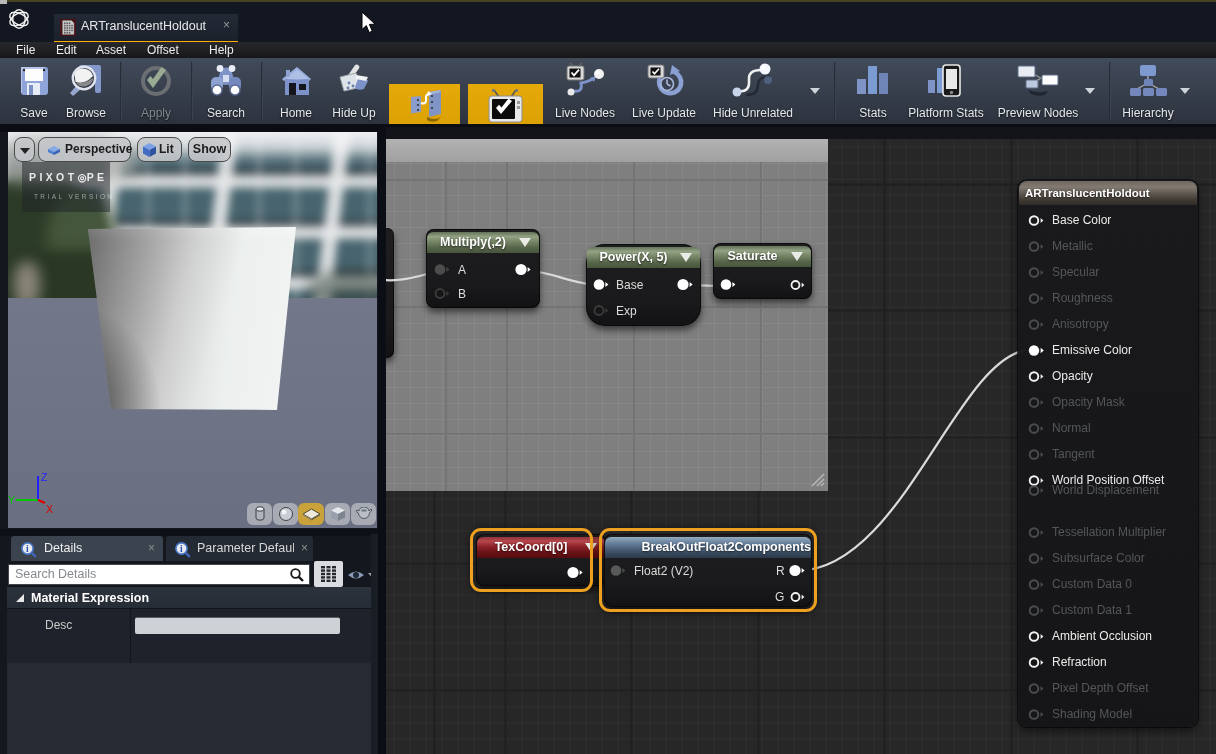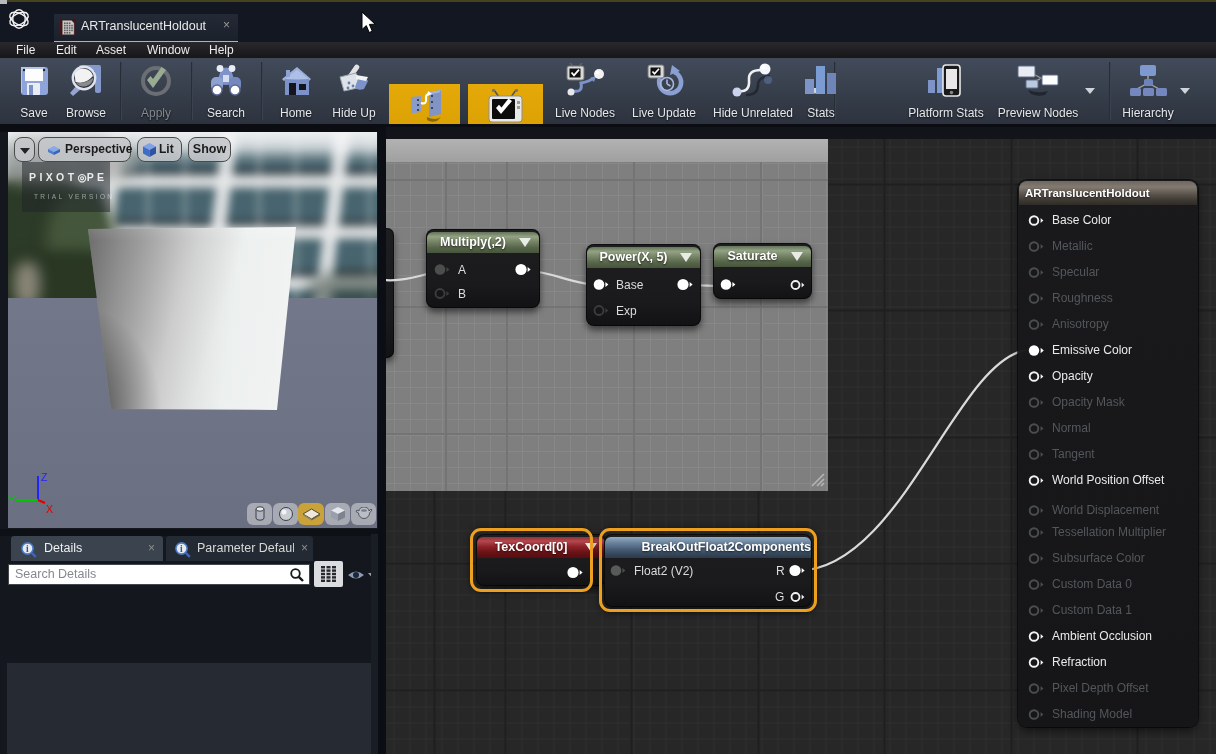--- a/index.html
+++ b/index.html
@@ -109,7 +109,7 @@
     <div class="menuitem" style="left:16px;">File</div>
     <div class="menuitem" style="left:56px;">Edit</div>
     <div class="menuitem" style="left:96px;">Asset</div>
-    <div class="menuitem" style="left:147px;">Window</div>
+    <div class="menuitem" style="left:147px;">Offset</div>
     <div class="menuitem" style="left:209px;">Help</div>
   </div>
   <div id="toolbar" class="abs">

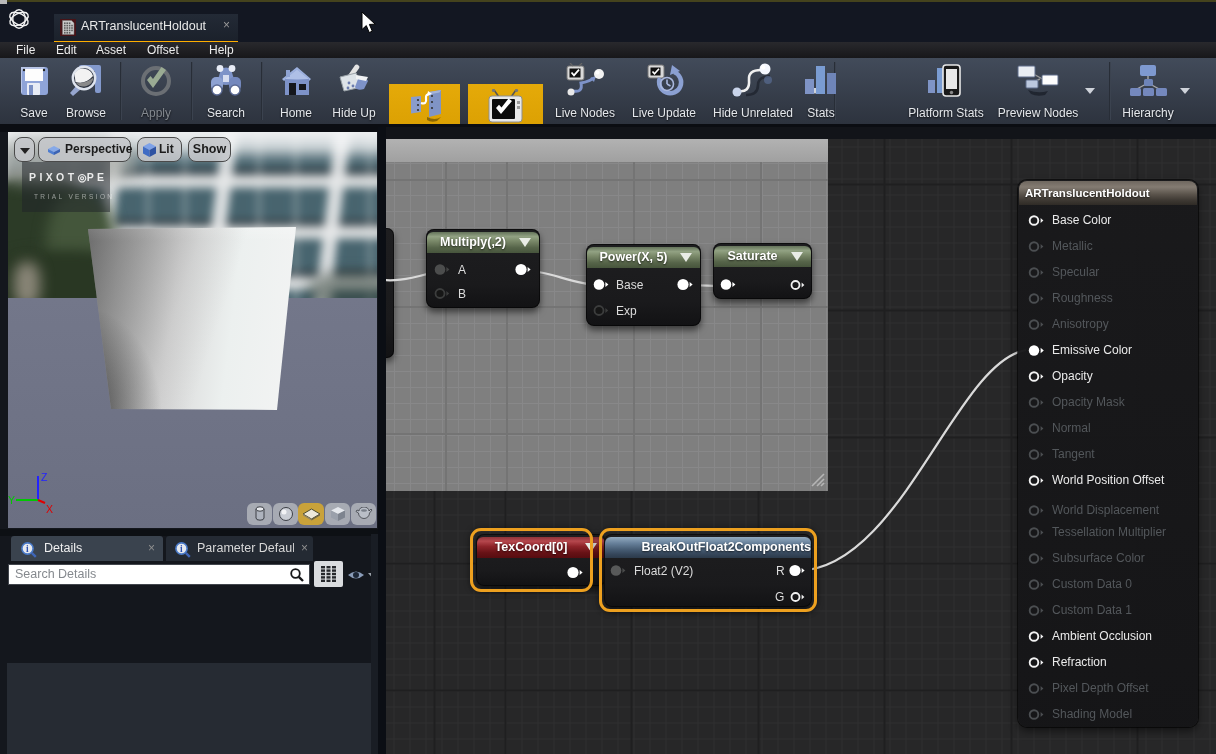--- a/index.html
+++ b/index.html
@@ -254,7 +254,7 @@
       </div>
     <div class="tcaret" style="left:810px;top:30px;"></div>
     <div class="tsep" style="left:834px;"></div>
-    <div class="tbtn" style="left:791px;width:60px;">
+    <div class="tbtn" style="left:843px;width:60px;">
         <svg width="36" height="36" viewBox="0 0 36 36">
       <rect x="2" y="16" width="9" height="15" fill="#7f94c6"></rect>
       <rect x="13" y="3" width="9" height="28" fill="#7a9cd2"></rect>

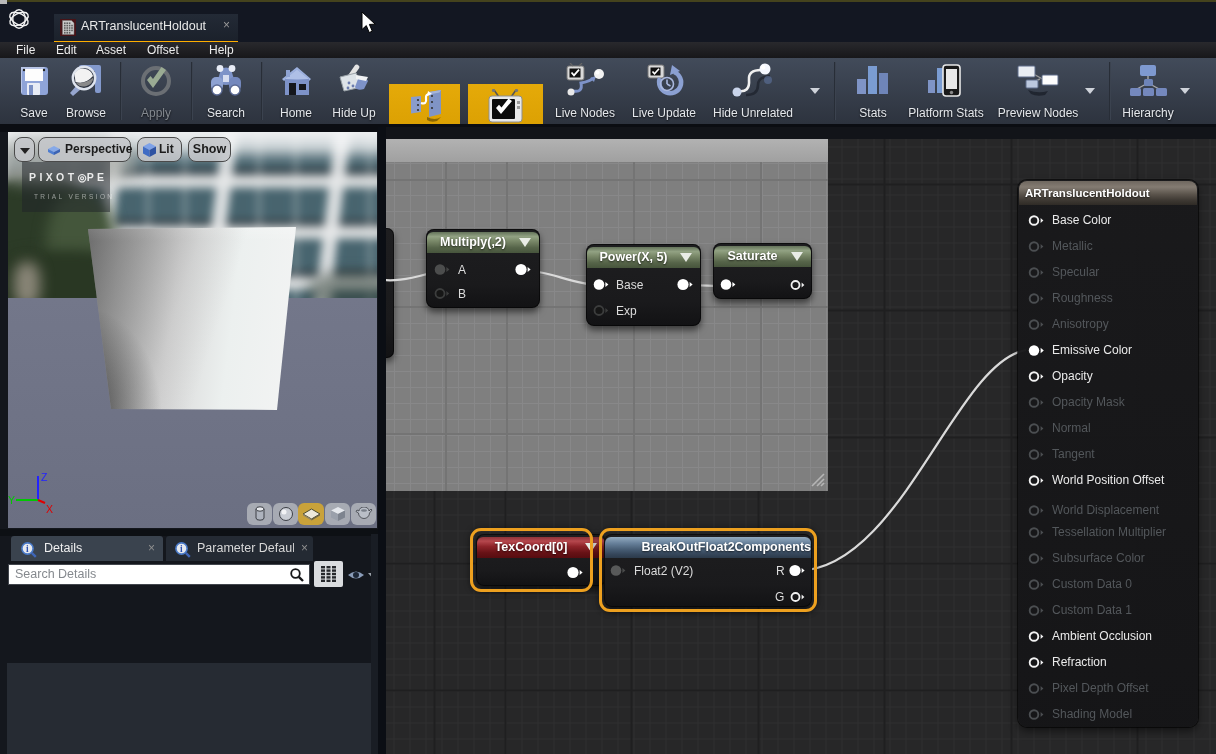--- a/index.html
+++ b/index.html
@@ -340,7 +340,7 @@
           <path d="M12.6 3.9 L15.6 6.5 L12.6 9.1 Z" fill="#fff"></path>
         </svg>
     </div>
-    <div class="node" style="left:200px;top:117px;width:115px;height:82px;">
+    <div class="node" style="left:200px;top:117px;width:115px;height:82px;border-radius:19px;">
       <div class="nhead ghead">Power(X, 5)<div class="hcaret"></div></div>
       <svg class="abs" style="left:7px;top:34px;" width="17" height="13" viewBox="0 0 17 13">
           <circle cx="6" cy="6.5" r="5.3" fill="#fff"></circle>

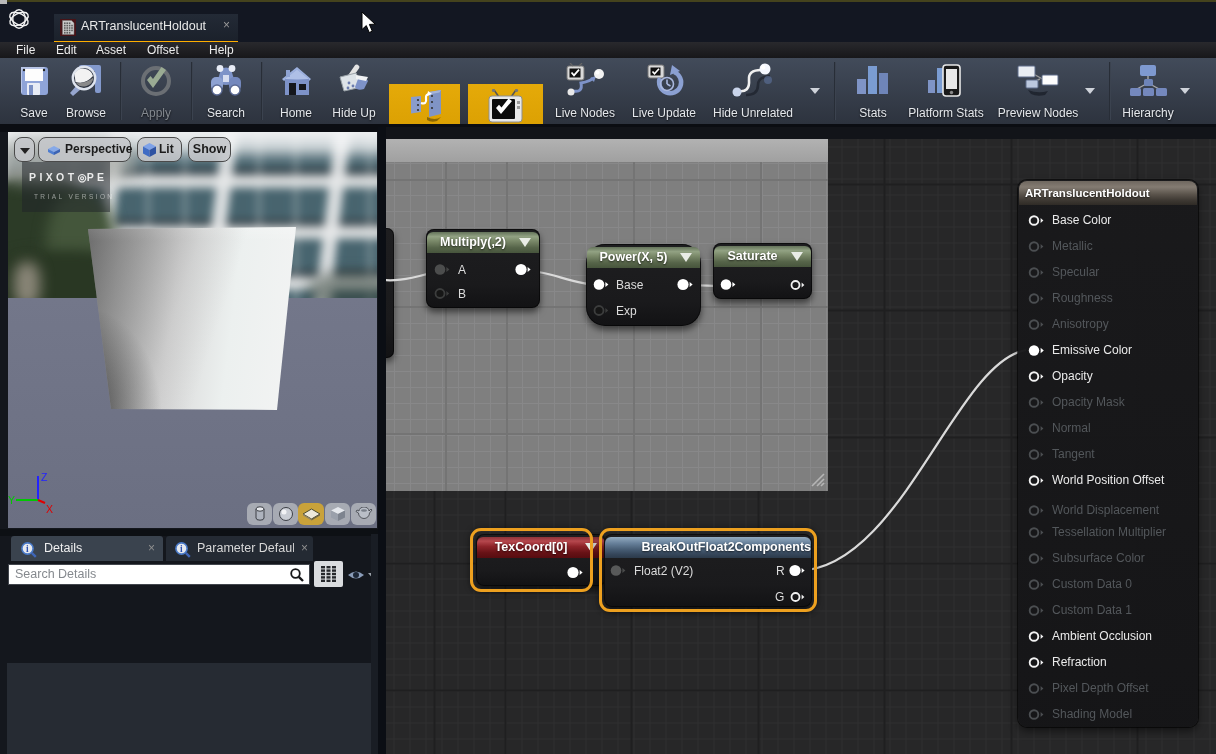--- a/index.html
+++ b/index.html
@@ -441,7 +441,7 @@
             <circle cx="6" cy="6.5" r="4.3" fill="none" stroke="#f2f2f2" stroke-width="1.9"></circle>
             <path d="M12.6 4 L15.4 6.5 L12.6 9 Z" fill="#f2f2f2"></path>
           </svg>World Position Offset</div>
-      <div class="bigrow off" style="top:322px;"><svg width="17" height="13" viewBox="0 0 17 13">
+      <div class="bigrow off" style="top:302px;"><svg width="17" height="13" viewBox="0 0 17 13">
             <circle cx="6" cy="6.5" r="4.3" fill="none" stroke="#4b4e51" stroke-width="1.9"></circle>
             <path d="M12.6 4 L15.4 6.5 L12.6 9 Z" fill="#4b4e51"></path>
           </svg>World Displacement</div>

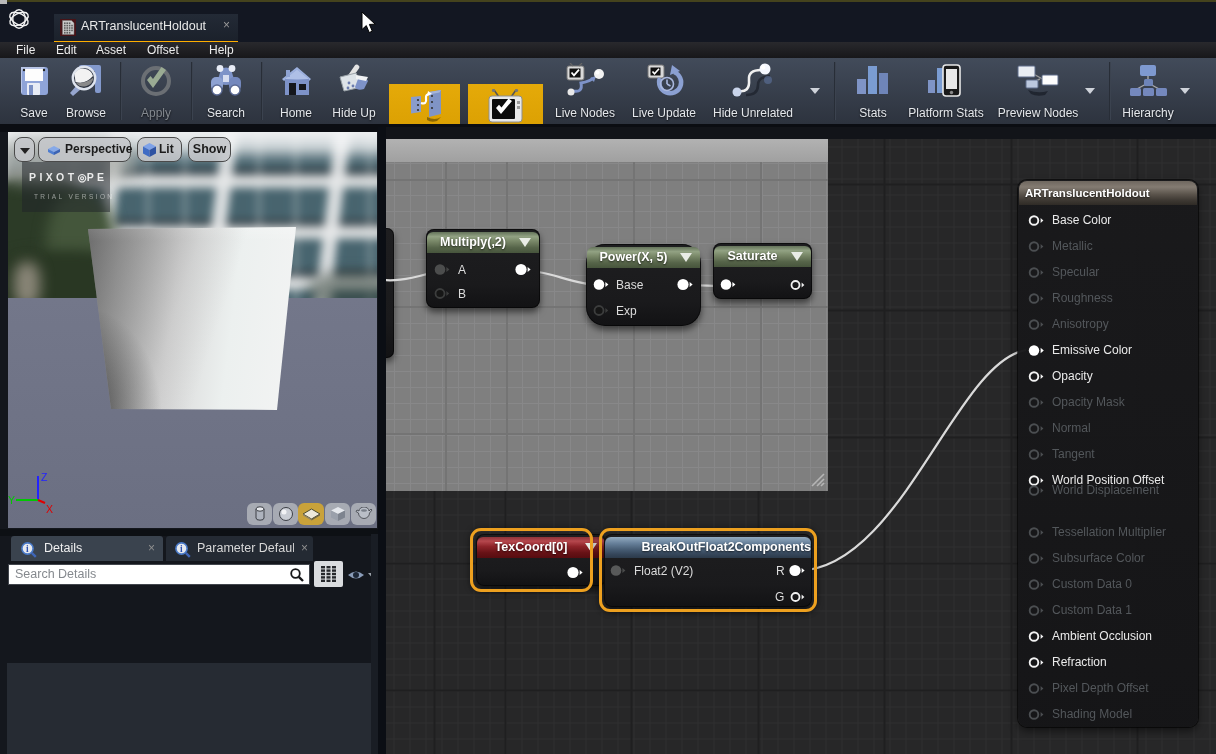--- a/index.html
+++ b/index.html
@@ -623,6 +623,10 @@
         <circle cx="9" cy="7" r="3" fill="#1d2736"></circle>
         <path d="M21 5 l3.5 4 3.5 -4 Z" fill="#9aa0a8"></path>
       </svg>
+      <div class="abs" style="left:7px;top:58px;width:364px;height:22px;background:linear-gradient(#2d333d,#262c36);border-bottom:1px solid #10141a;color:#fff;font-size:12.5px;font-weight:bold;">
+        <div style="position:absolute;left:9px;top:7px;width:0;height:0;border-bottom:8px solid #e8e8e8;border-left:8px solid transparent;"></div>
+        <span style="position:absolute;left:24px;top:4px;">Material Expression</span>
+      </div>
       <div class="abs" style="left:7px;top:134px;width:364px;height:91px;background:#262b33;"></div>
       <div class="abs" style="left:371px;top:5px;width:7px;height:220px;background:#191d24;"></div>
     </div>

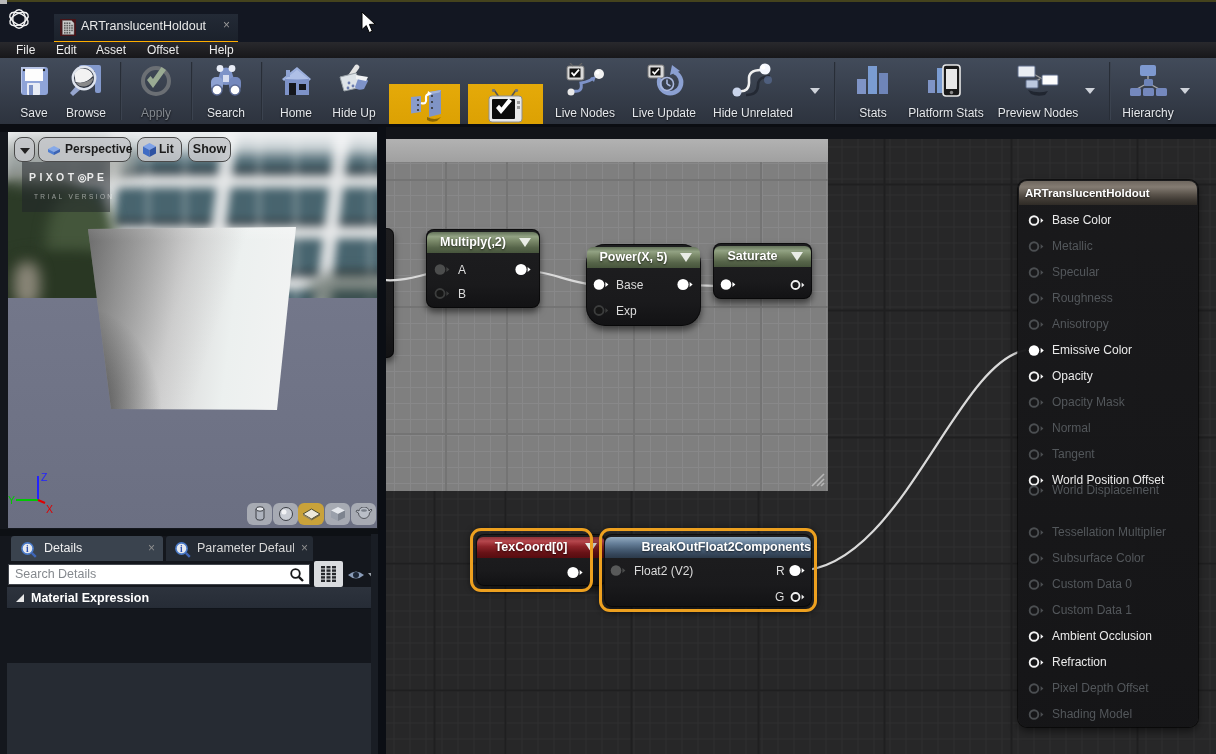--- a/index.html
+++ b/index.html
@@ -627,6 +627,11 @@
         <div style="position:absolute;left:9px;top:7px;width:0;height:0;border-bottom:8px solid #e8e8e8;border-left:8px solid transparent;"></div>
         <span style="position:absolute;left:24px;top:4px;">Material Expression</span>
       </div>
+      <div class="abs" style="left:7px;top:80px;width:364px;height:54px;background:#1e232b;">
+        <div style="position:absolute;left:123px;top:0;width:1px;height:54px;background:#12161c;"></div>
+        <div style="position:absolute;left:38px;top:9px;color:#c9c9c9;font-size:12px;">Desc</div>
+        <div style="position:absolute;left:128px;top:8px;width:205px;height:17px;background:#ced2d6;border-radius:2px;border-top:1px solid #5a5d61;"></div>
+      </div>
       <div class="abs" style="left:7px;top:134px;width:364px;height:91px;background:#262b33;"></div>
       <div class="abs" style="left:371px;top:5px;width:7px;height:220px;background:#191d24;"></div>
     </div>

